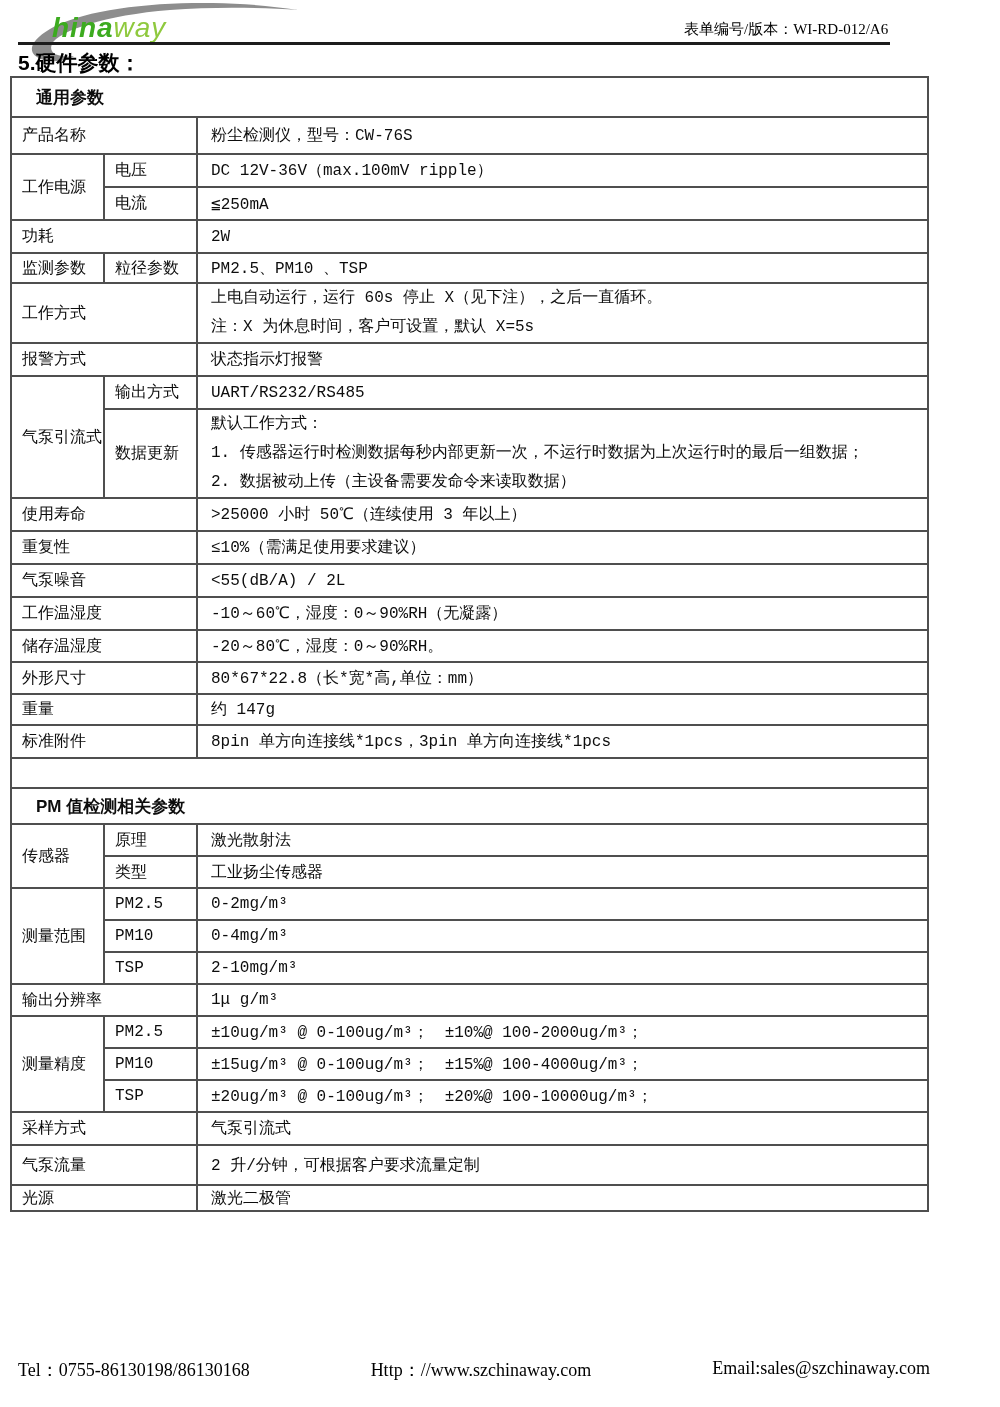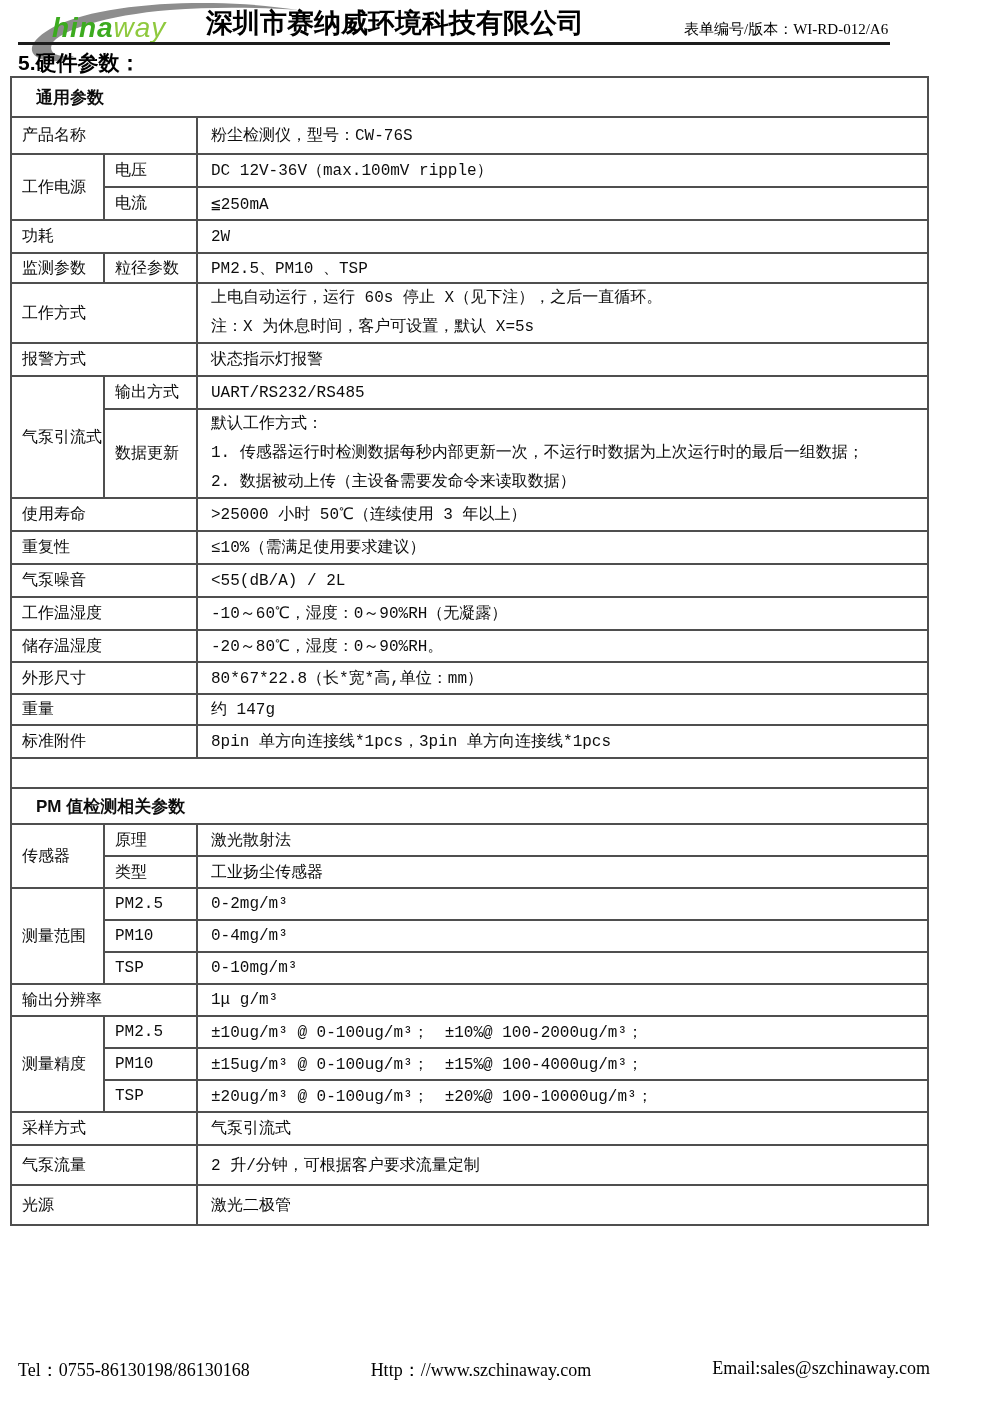--- a/index.html
+++ b/index.html
@@ -87,7 +87,6 @@
     <span class="logo-part1" style="color:#3CAB1F;">hina</span><span class="logo-part2" style="color:#8FC93E;">way</span>
   </div>
 
-  <div class="company-name">深圳市赛纳威环境科技有限公司</div>
 
   <div class="form-no">
     <span>表单编号/版本：</span><span>WI-RD-012/A6</span>

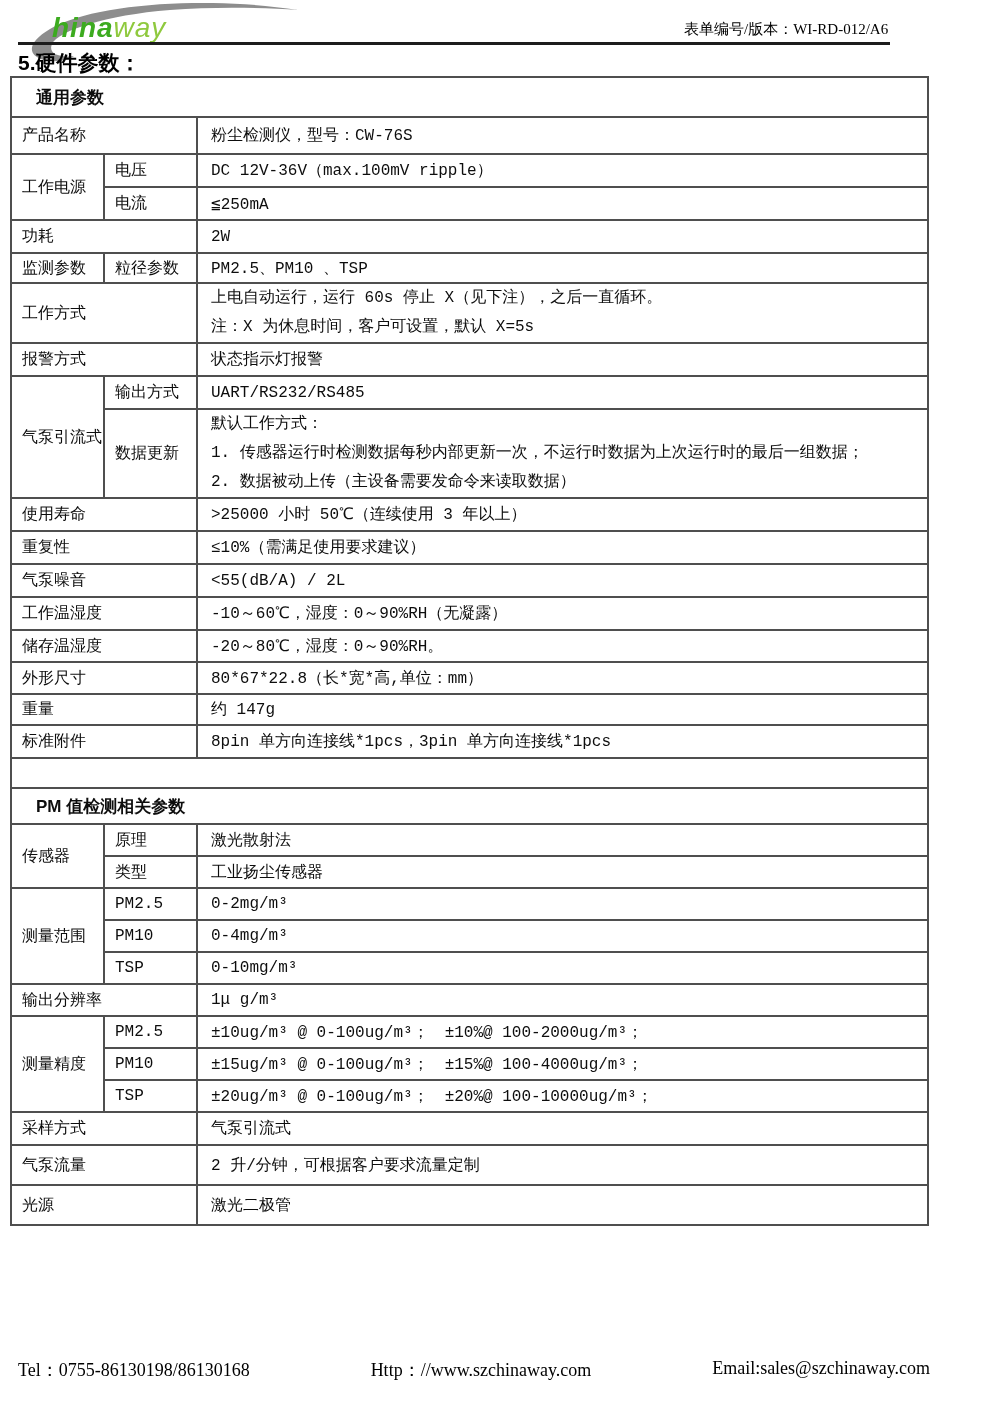--- a/index.html
+++ b/index.html
@@ -210,7 +210,7 @@
         </tr>
         <tr style="height: 32px;">
           <td class="label">TSP</td>
-          <td class="value">0-10mg/m³</td>
+          <td class="value">2-10mg/m³</td>
         </tr>
         <tr style="height: 32px;">
           <td colspan="2" class="label">输出分辨率</td>

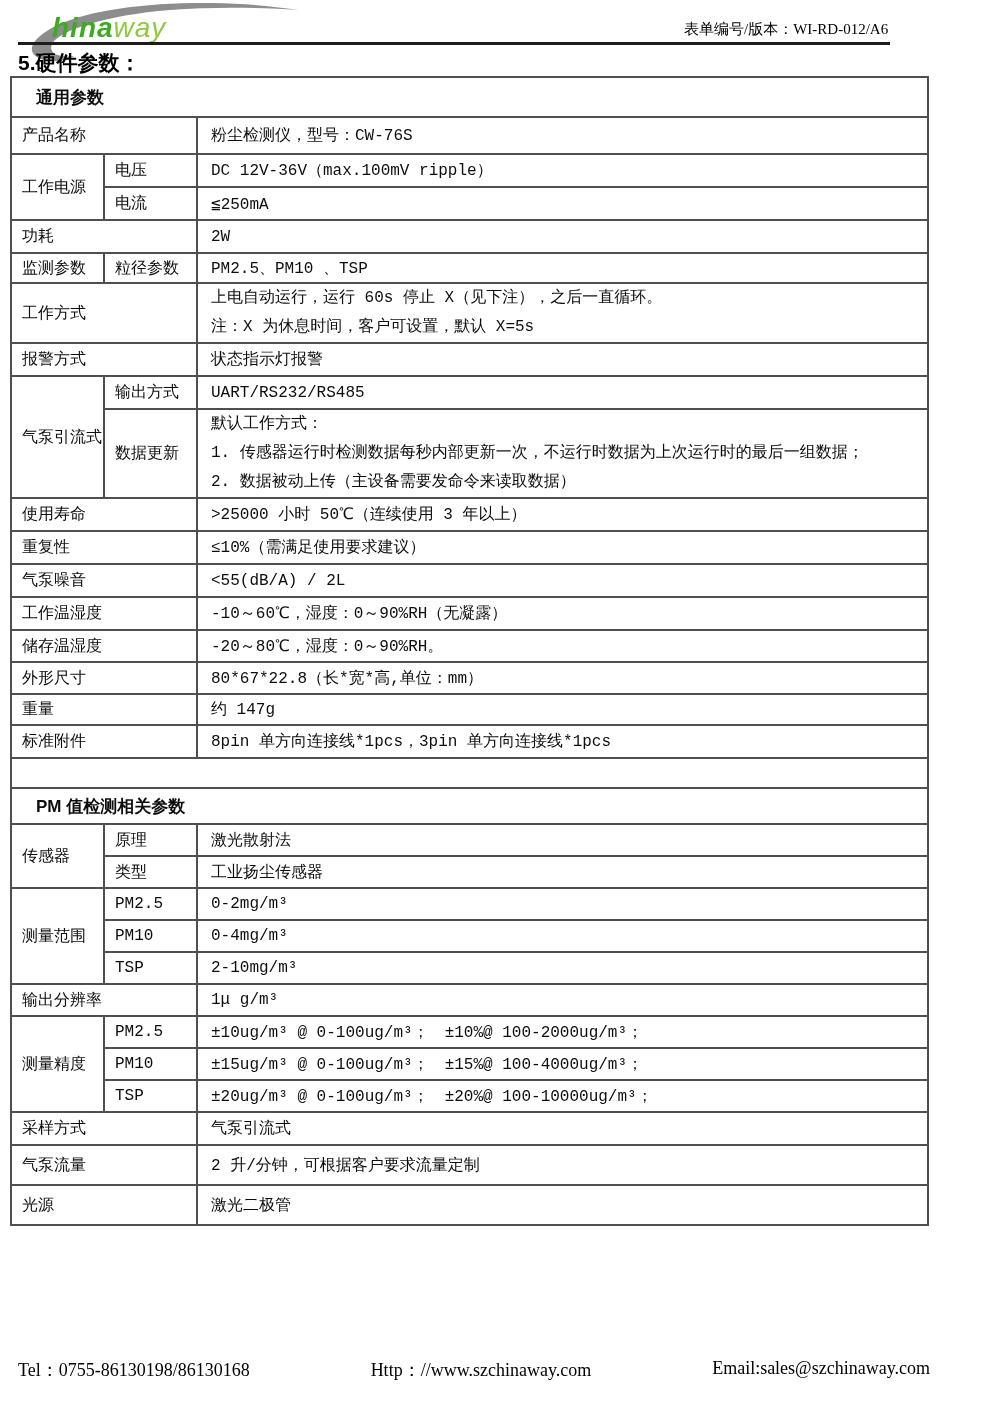--- a/index.html
+++ b/index.html
@@ -237,7 +237,7 @@
           <td colspan="2" class="label">气泵流量</td>
           <td class="value">2 升/分钟，可根据客户要求流量定制</td>
         </tr>
-        <tr style="height: 40px;">
+        <tr style="height: 26px;">
           <td colspan="2" class="label">光源</td>
           <td class="value">激光二极管</td>
         </tr>

